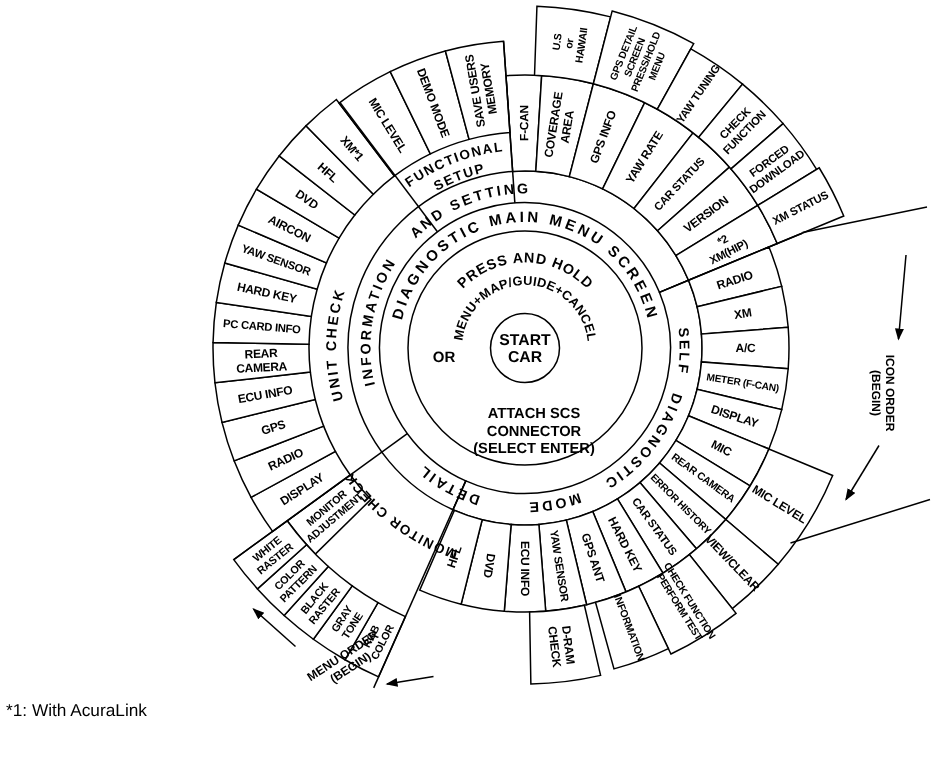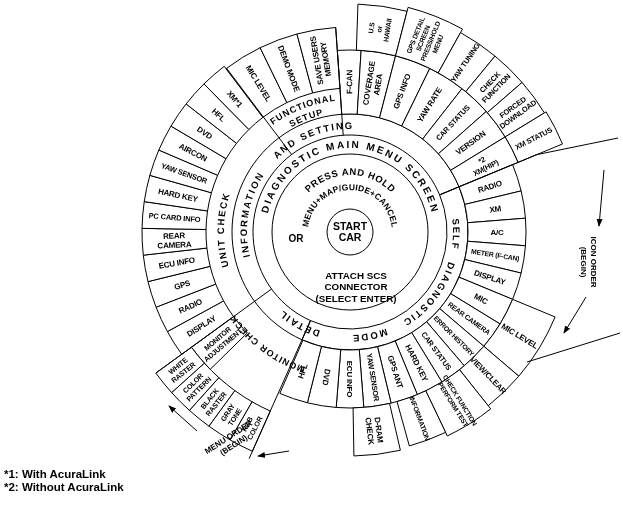--- a/index.html
+++ b/index.html
@@ -6,7 +6,7 @@
   .stage{position:relative;width:623px;height:513px;background:#ffffff;overflow:hidden;
          font-family:"Liberation Sans",sans-serif;}
   svg text{fill:#000;font-family:"Liberation Sans",sans-serif;font-weight:bold;}
-  .footnotes{position:absolute;left:4px;top:468px;font-size:11.5px;font-weight:bold;color:#000;line-height:13px;}
+  .footnotes{position:absolute;left:4px;top:468px;font-size:11.5px;font-weight:normal;color:#000;line-height:13px;}
 </style>
 </head>
 <body>

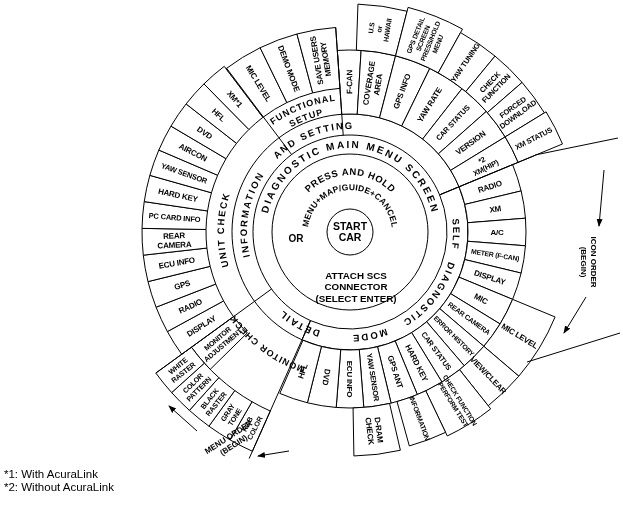--- a/index.html
+++ b/index.html
@@ -279,7 +279,6 @@
     </svg>
   <div class="footnotes">
     <div>*1: With AcuraLink</div>
-    <div>*2: Without AcuraLink</div>
   </div>
 </div>
 

